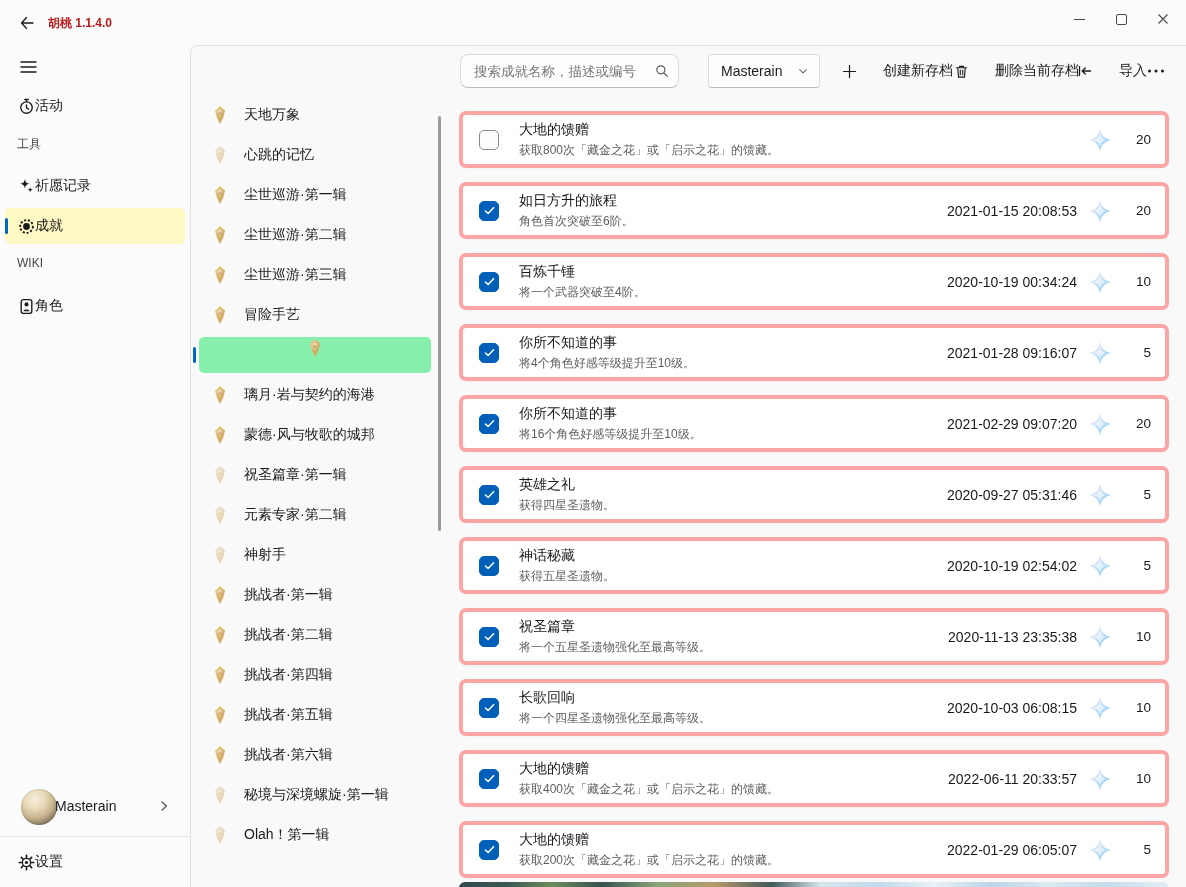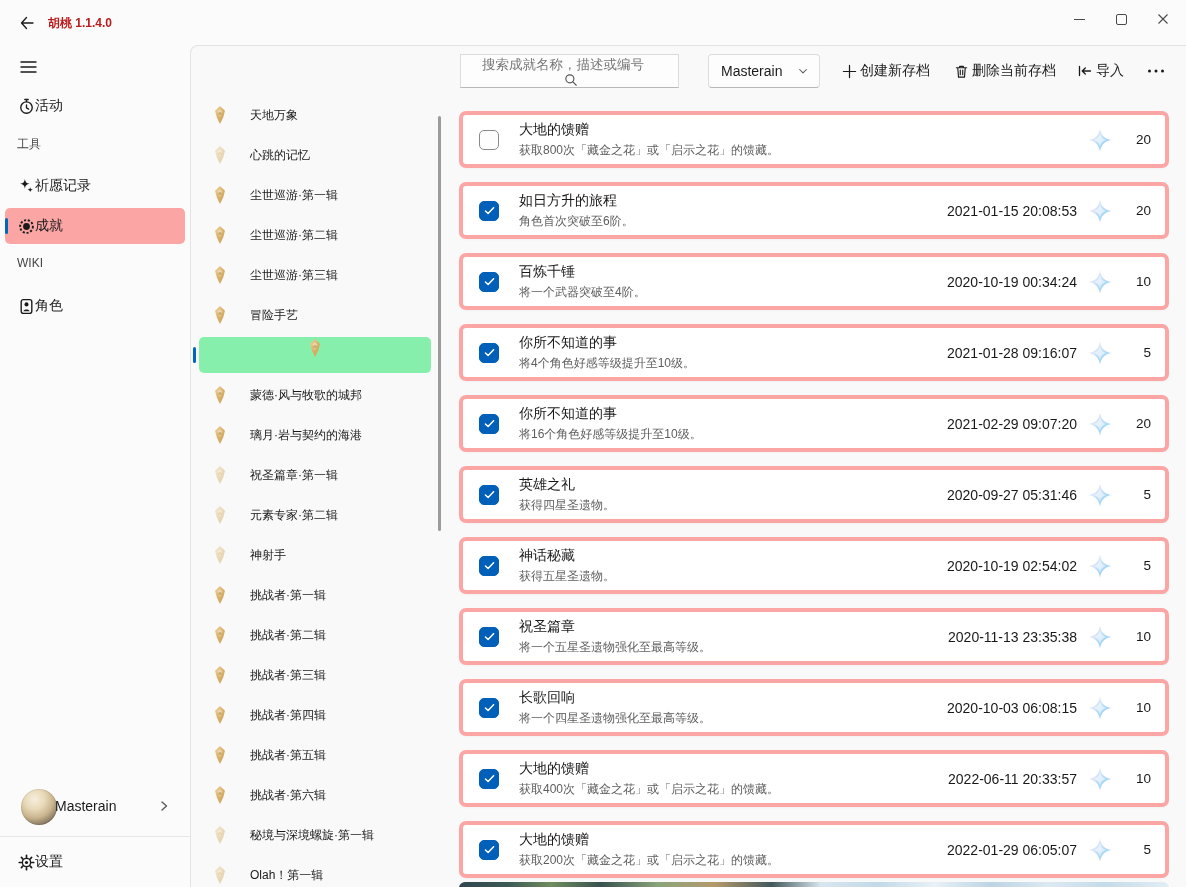--- a/index.html
+++ b/index.html
@@ -62,8 +62,8 @@
 
   
   .searchbox{position:absolute;left:269px;top:8px;width:219px;height:34px;box-sizing:border-box;
-    background:#fdfdfd;border:1px solid #dcdcdc;border-bottom-color:#b9b9b9;border-radius:0;
-    display:flex;align-items:center;padding:0 9px 0 11px;flex-direction:column;}
+    background:#fdfdfd;border:1px solid #dcdcdc;border-bottom-color:#b9b9b9;border-radius:8px;
+    display:flex;align-items:center;padding:0 9px 0 11px;}
   .searchbox input{flex:1;min-width:0;border:none;outline:none;background:transparent;
     font-size:13.5px;color:#1a1a1a;font-family:inherit;}
   .searchbox input::placeholder{color:#767676;}

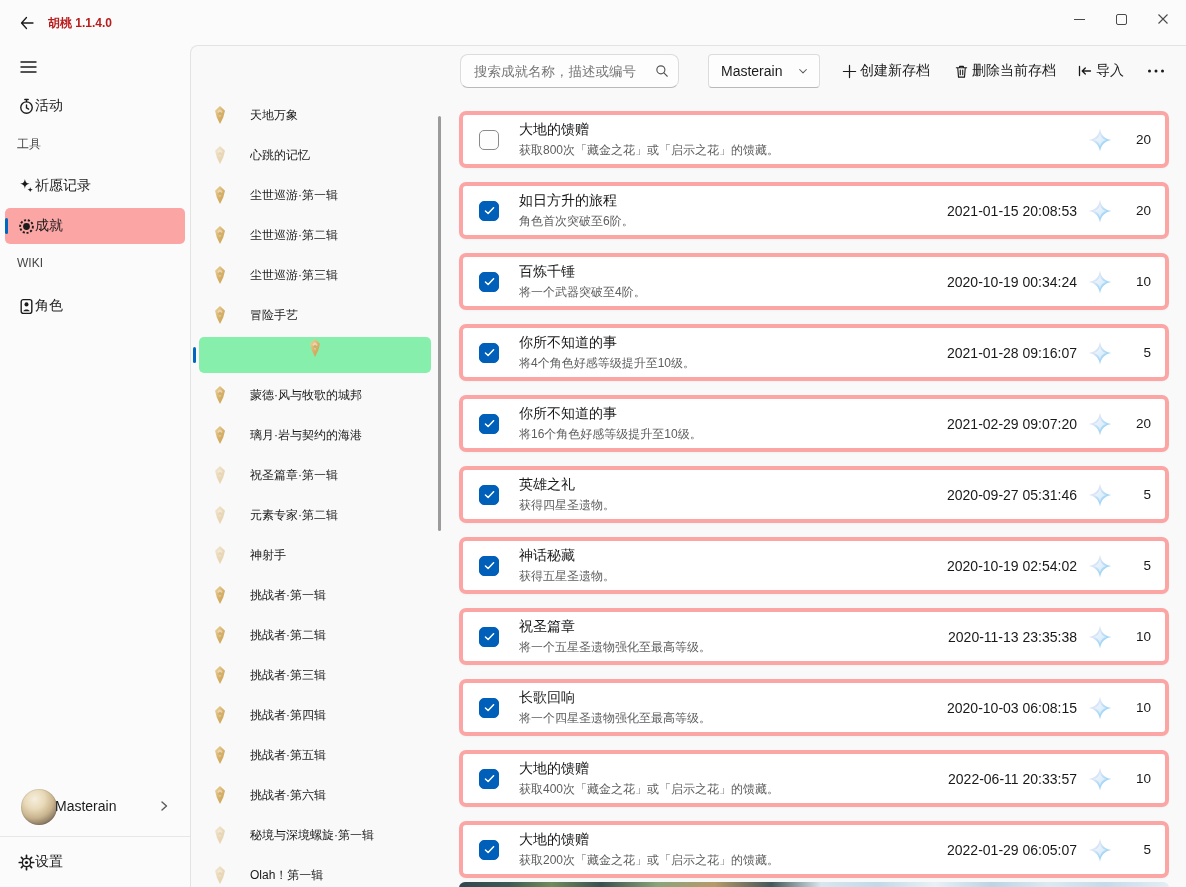--- a/index.html
+++ b/index.html
@@ -70,7 +70,7 @@
   .archive-select{position:absolute;left:517px;top:8px;width:112px;height:34px;box-sizing:border-box;
     background:#fdfdfd;border:1px solid #dcdcdc;border-bottom-color:#b9b9b9;border-radius:4px;
     display:flex;align-items:center;justify-content:space-between;padding:0 10px 0 12px;font-size:14px;}
-  .tb-btn{position:absolute;top:8px;height:34px;display:flex;align-items:center;gap:3px;
+  .tb-btn{position:absolute;top:8px;height:34px;display:flex;align-items:center;gap:26px;
     font-size:14px;color:#1a1a1a;padding:0 10px;border-radius:4px;}
   .tb-btn .ic{width:16px;height:16px;display:flex;align-items:center;justify-content:center;}
   .btn-create{left:640px;}

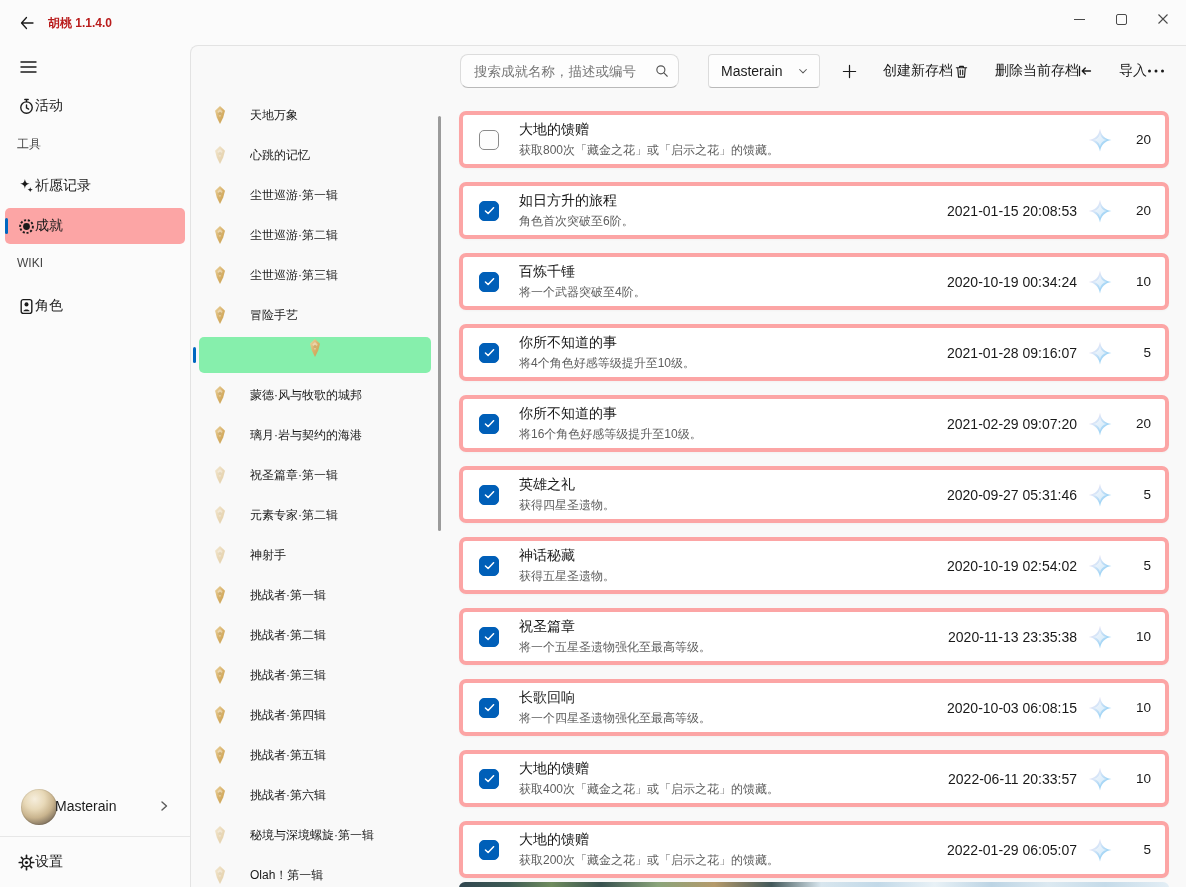--- a/index.html
+++ b/index.html
@@ -51,7 +51,7 @@
   
   .cat-list{position:absolute;left:8px;top:51px;width:232px;}
   .cat-item{height:36px;margin-bottom:4px;border-radius:5px;display:flex;align-items:center;
-    padding:0 10px;gap:19px;font-size:12px;position:relative;}
+    padding:0 10px;gap:13px;font-size:14px;position:relative;}
   .cat-item.selected{background:#86efac;flex-direction:column;}
   .cat-item.selected::before{content:'';position:absolute;left:-6px;top:10px;width:3px;height:16px;
     background:#0067c0;border-radius:2px;}

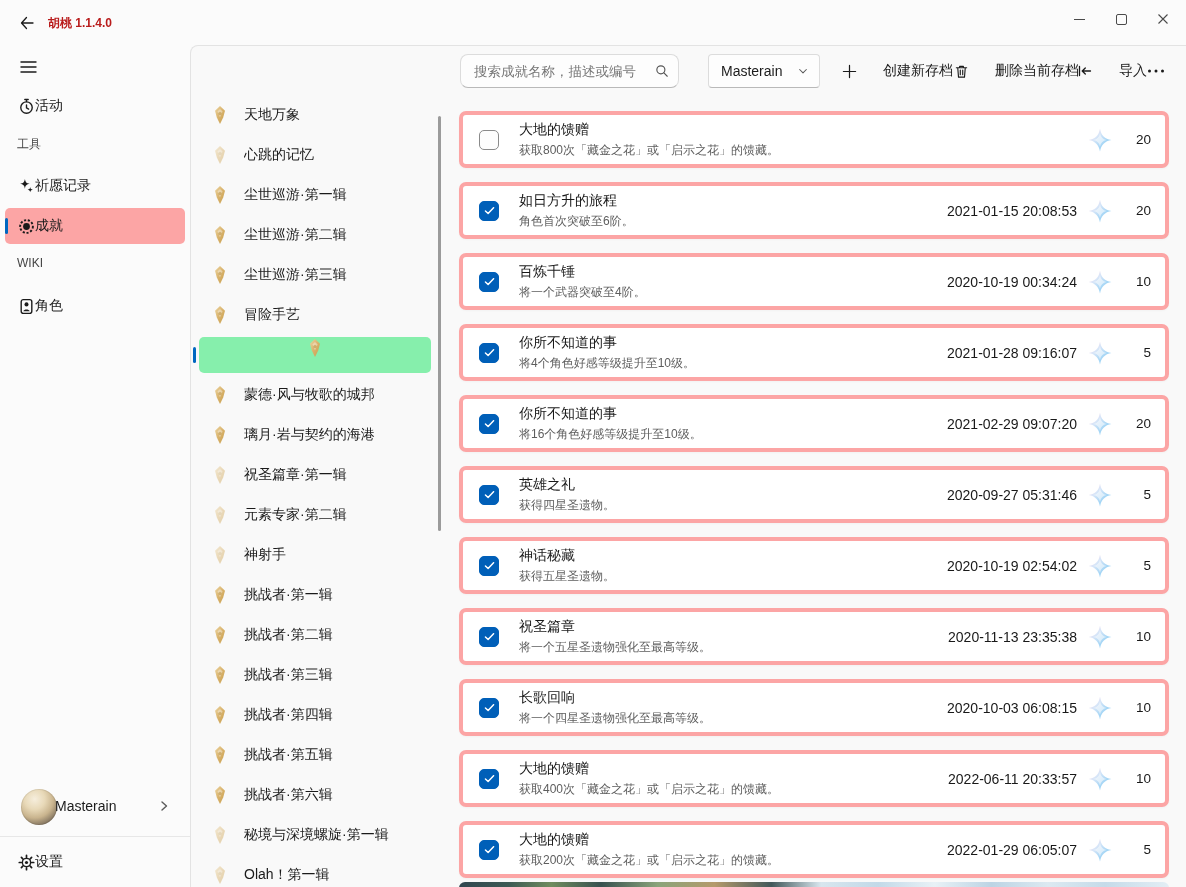--- a/index.html
+++ b/index.html
@@ -27,7 +27,7 @@
     display:flex;align-items:center;justify-content:center;}
   .nav-item{position:absolute;left:5px;width:180px;height:36px;border-radius:5px;
     display:flex;align-items:center;padding-left:12px;box-sizing:border-box;gap:0;font-size:14px;}
-  .nav-item.selected{background:#fca5a5;}
+  .nav-item.selected{background:#fef9c3;}
   .nav-item.selected::before{content:'';position:absolute;left:0;top:10px;width:3px;height:16px;
     background:#0067c0;border-radius:2px;}
   .nav-header{position:absolute;left:17px;font-size:12px;color:#454545;}

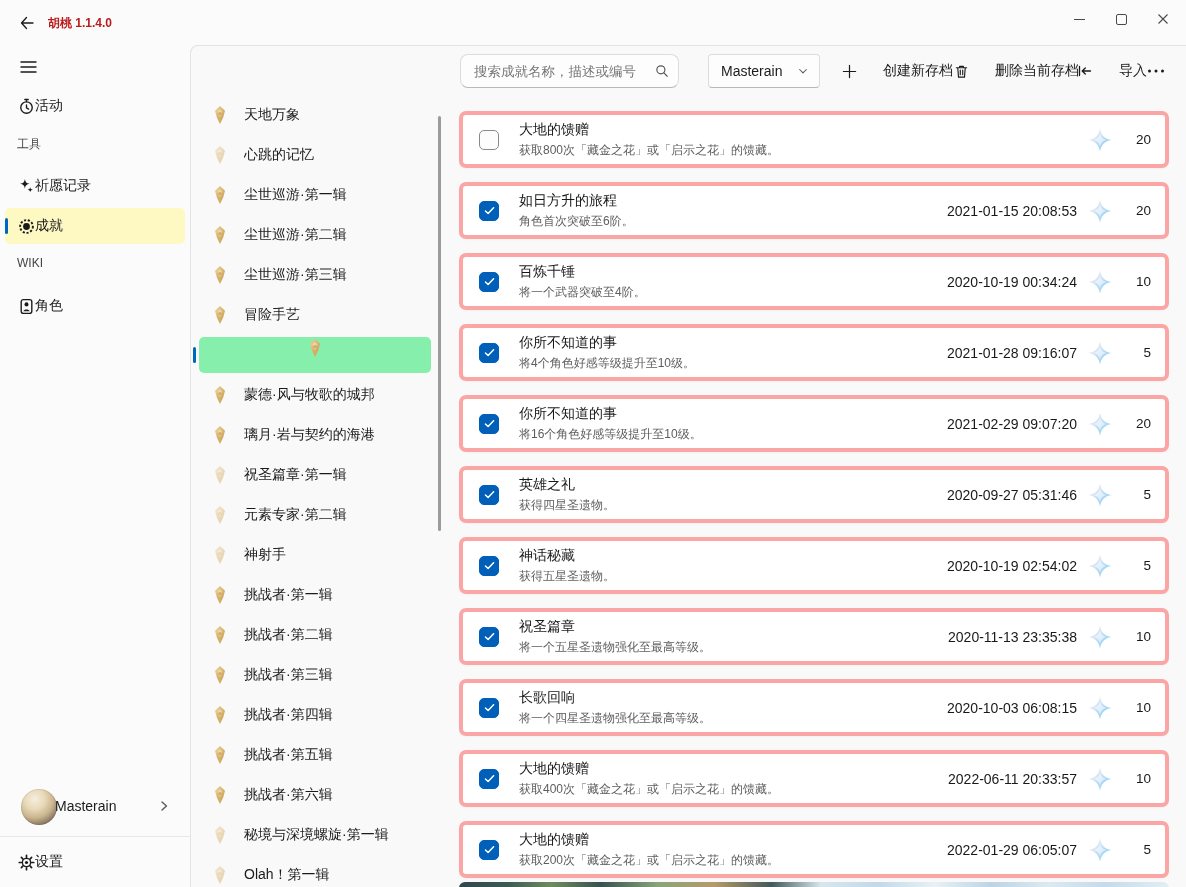--- a/index.html
+++ b/index.html
@@ -298,17 +298,17 @@
         <circle cx="10" cy="8.6" r="1.7" fill="#b98f3e" opacity=".55"></circle>
       </svg>
     </span>
+    <span class="cat-label">璃月·岩与契约的海港</span>
+  </div>
+      <div class="cat-item">
+    <span class="cat-icon">
+      <svg width="20" height="20" viewBox="0 0 20 20">
+        <path d="M10 1 L15 5.8 L13.2 12.5 L10 19 L6.8 12.5 L5 5.8 Z" fill="url(#goldGrad)"></path>
+        <path d="M10 4 L12.6 6.6 L10 12.6 L7.4 6.6 Z" fill="#ffffff" opacity=".38"></path>
+        <circle cx="10" cy="8.6" r="1.7" fill="#b98f3e" opacity=".55"></circle>
+      </svg>
+    </span>
     <span class="cat-label">蒙德·风与牧歌的城邦</span>
-  </div>
-      <div class="cat-item">
-    <span class="cat-icon">
-      <svg width="20" height="20" viewBox="0 0 20 20">
-        <path d="M10 1 L15 5.8 L13.2 12.5 L10 19 L6.8 12.5 L5 5.8 Z" fill="url(#goldGrad)"></path>
-        <path d="M10 4 L12.6 6.6 L10 12.6 L7.4 6.6 Z" fill="#ffffff" opacity=".38"></path>
-        <circle cx="10" cy="8.6" r="1.7" fill="#b98f3e" opacity=".55"></circle>
-      </svg>
-    </span>
-    <span class="cat-label">璃月·岩与契约的海港</span>
   </div>
       <div class="cat-item muted">
     <span class="cat-icon">

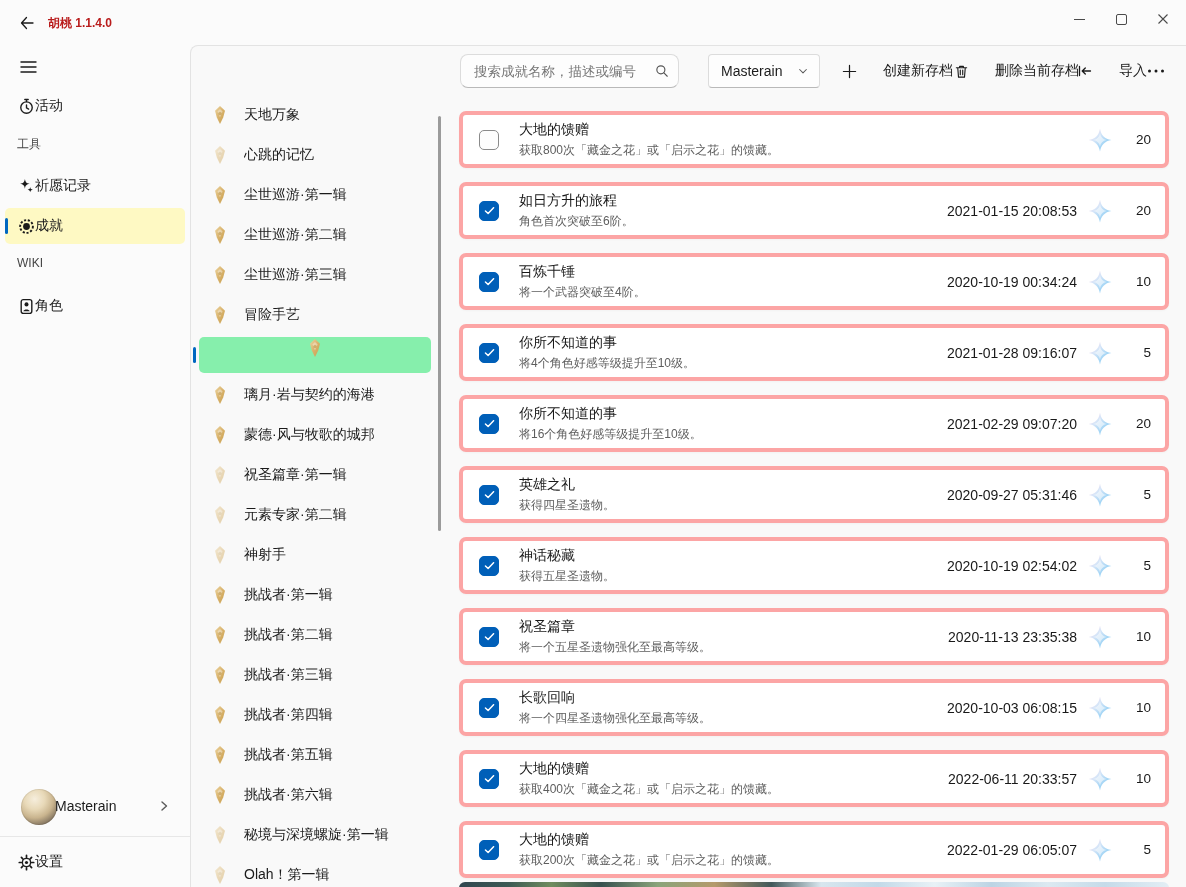--- a/index.html
+++ b/index.html
@@ -368,16 +368,6 @@
         <circle cx="10" cy="8.6" r="1.7" fill="#b98f3e" opacity=".55"></circle>
       </svg>
     </span>
-    <span class="cat-label">挑战者·第三辑</span>
-  </div>
-      <div class="cat-item">
-    <span class="cat-icon">
-      <svg width="20" height="20" viewBox="0 0 20 20">
-        <path d="M10 1 L15 5.8 L13.2 12.5 L10 19 L6.8 12.5 L5 5.8 Z" fill="url(#goldGrad)"></path>
-        <path d="M10 4 L12.6 6.6 L10 12.6 L7.4 6.6 Z" fill="#ffffff" opacity=".38"></path>
-        <circle cx="10" cy="8.6" r="1.7" fill="#b98f3e" opacity=".55"></circle>
-      </svg>
-    </span>
     <span class="cat-label">挑战者·第四辑</span>
   </div>
       <div class="cat-item">

